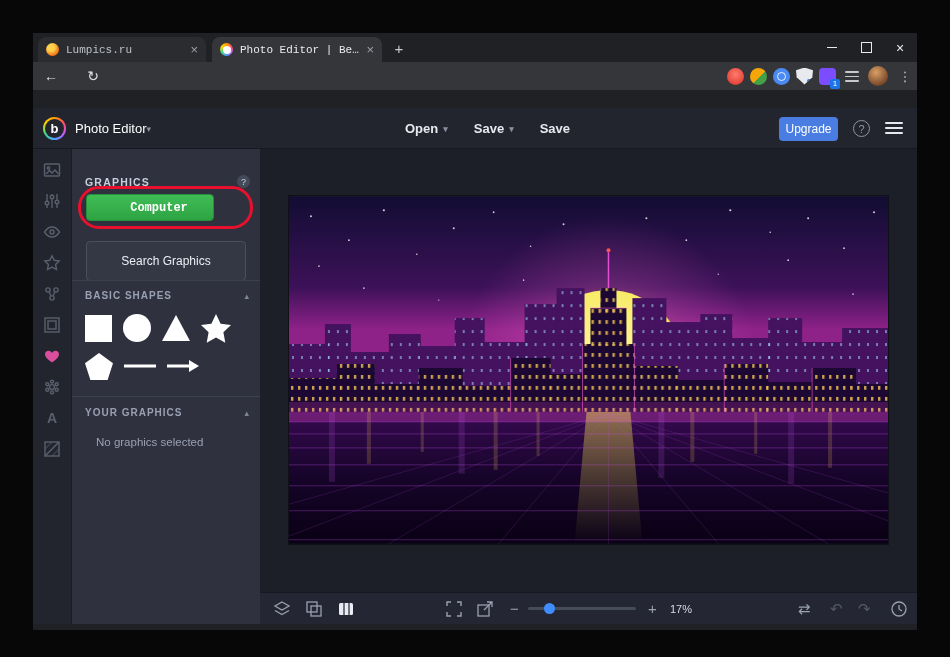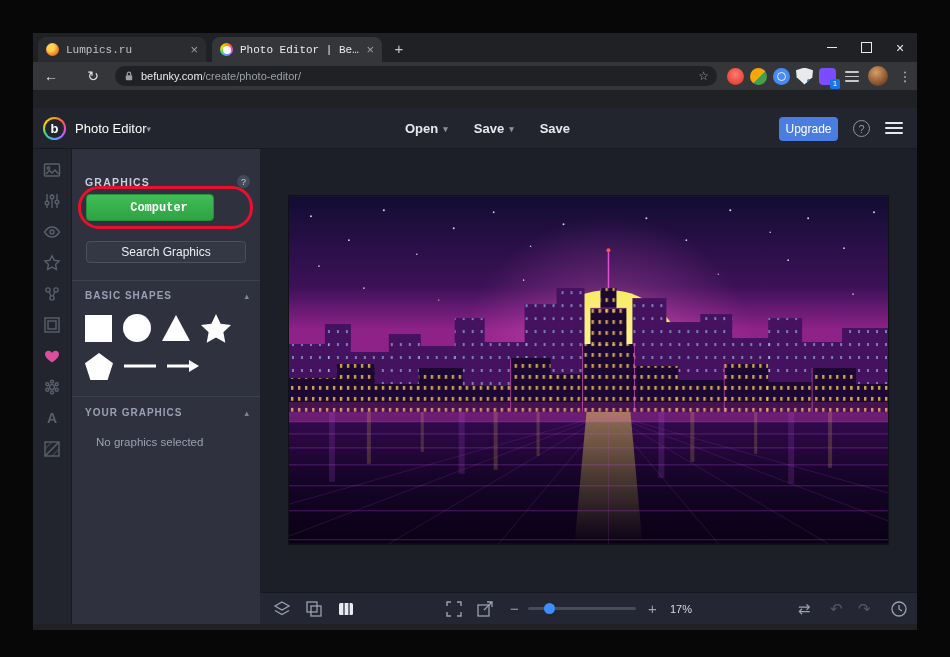--- a/index.html
+++ b/index.html
@@ -156,14 +156,6 @@
   <div id="toolbar">
     <span class="nav-ic" id="back">←</span>
     <span class="nav-ic" id="reload">↻</span>
-    <div id="omnibox">
-      <svg width="12" height="12" viewBox="0 0 12 12">
-        <rect x="2.8" y="5.2" width="6.4" height="5" rx="1" fill="#9aa0a6"></rect>
-        <path d="M4.3 5.2V3.8a1.7 1.7 0 013.4 0v1.4" fill="none" stroke="#9aa0a6" stroke-width="1.2"></path>
-      </svg>
-      <span id="url"><span>befunky.com</span><span class="path">/create/photo-editor/</span></span>
-      <span id="bookmark-star">☆</span>
-    </div>
     <div id="extensions">
       <span class="ext e-red"></span>
       <span class="ext e-orange"></span>

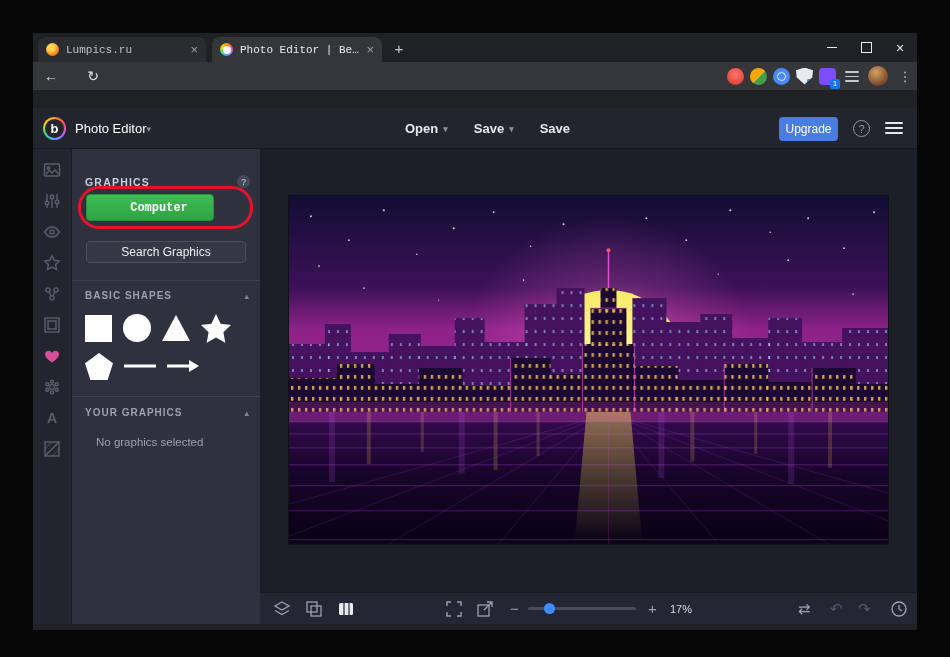--- a/index.html
+++ b/index.html
@@ -98,7 +98,7 @@
                 color:#fff;font-weight:bold;font-size:12px;font-family:Liberation Mono, monospace;padding-left:24px;}
   #annotation{position:absolute;left:6px;top:37px;width:175px;height:43px;border:3px solid #e8112d;
               border-radius:21px;box-sizing:border-box;pointer-events:none;}
-  #btn-search{position:absolute;left:14px;top:92px;width:160px;height:22px;background:#343845;
+  #btn-search{position:absolute;left:14px;top:92px;width:160px;height:40px;background:#343845;
               border:1px solid #4a4f5f;border-radius:4px;color:#eceef4;font-size:12px;font-family:inherit;}
   .divider{position:absolute;left:0;right:0;height:1px;background:#3c4150;}
   #div1{top:131px;} #div2{top:247px;}

